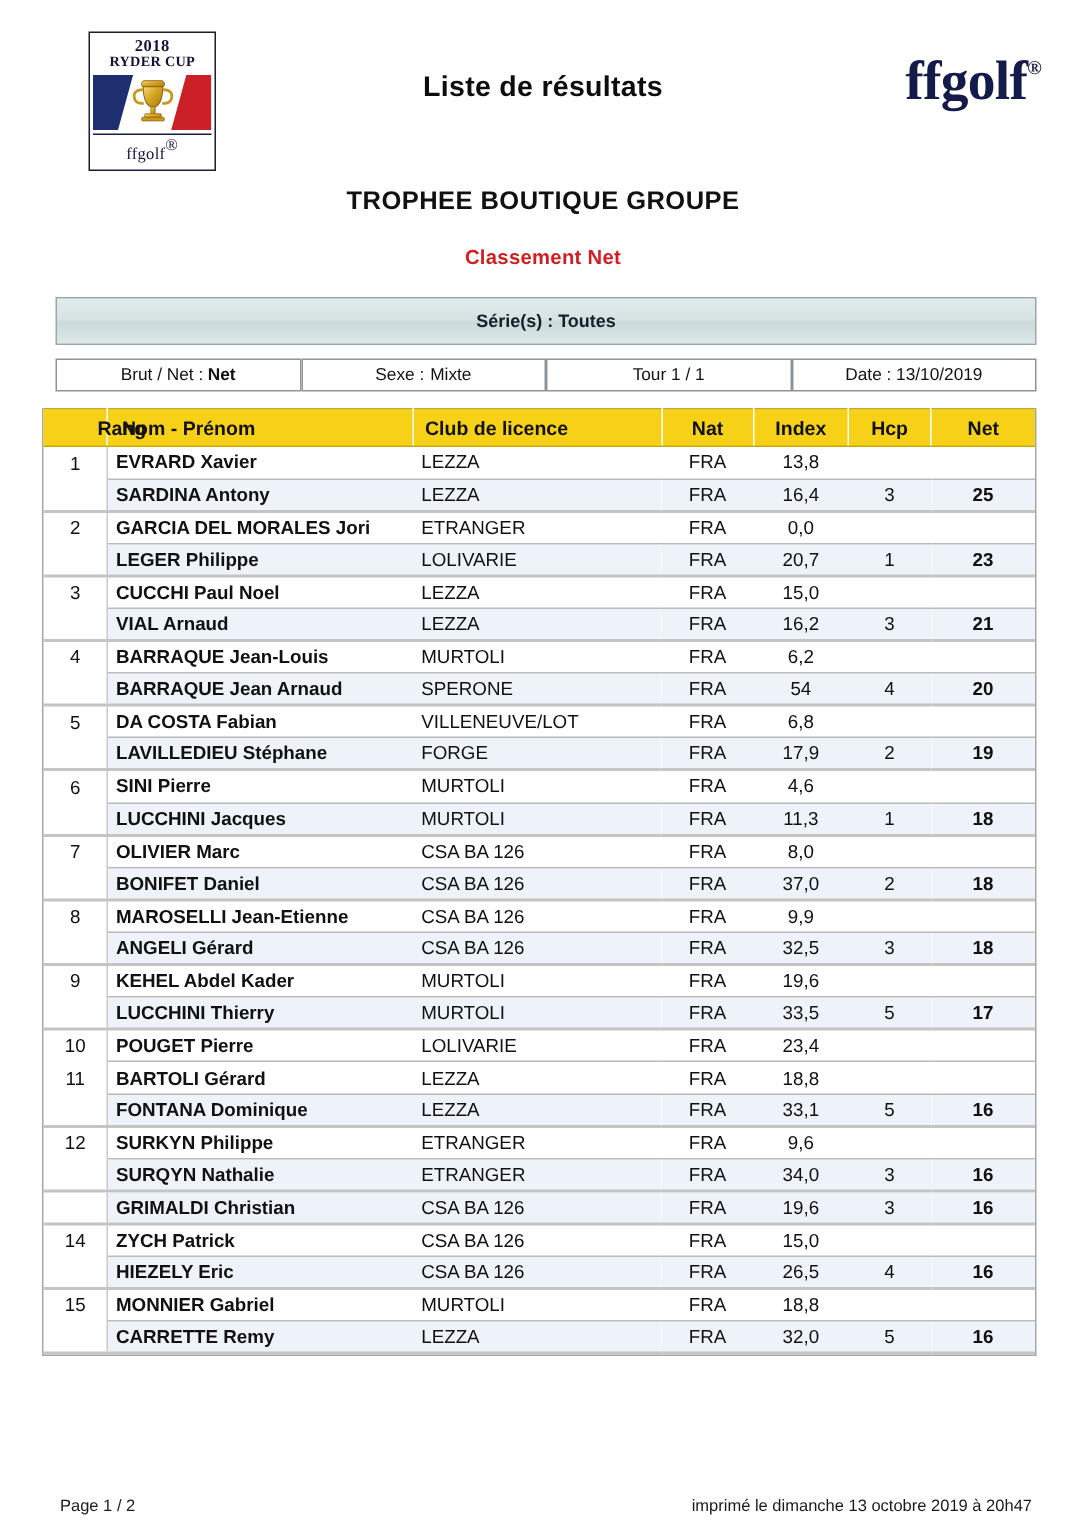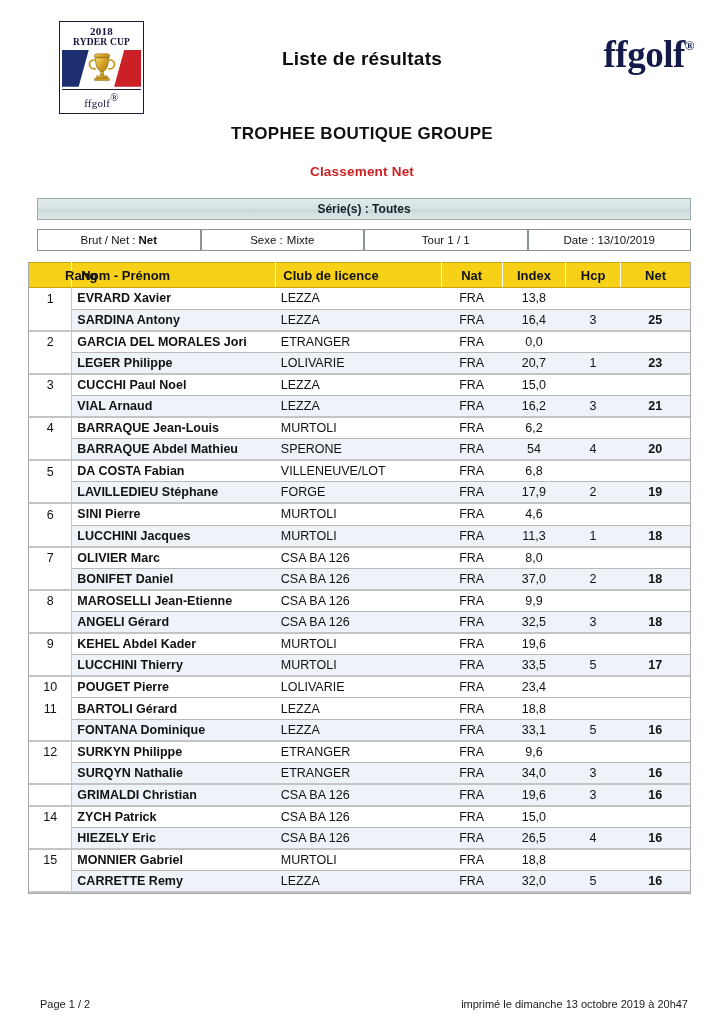--- a/index.html
+++ b/index.html
@@ -150,7 +150,7 @@
   
   .series-bar {
     margin: 19px 33px 0 37px;
-    height: 22px;
+    height: 32px;
     border: 1px solid #9aa7ad;
     background: linear-gradient(to bottom, #e2ebeb 0%, #d6e2e3 48%, #cbd9da 52%, #dde8e8 100%);
     display: flex;

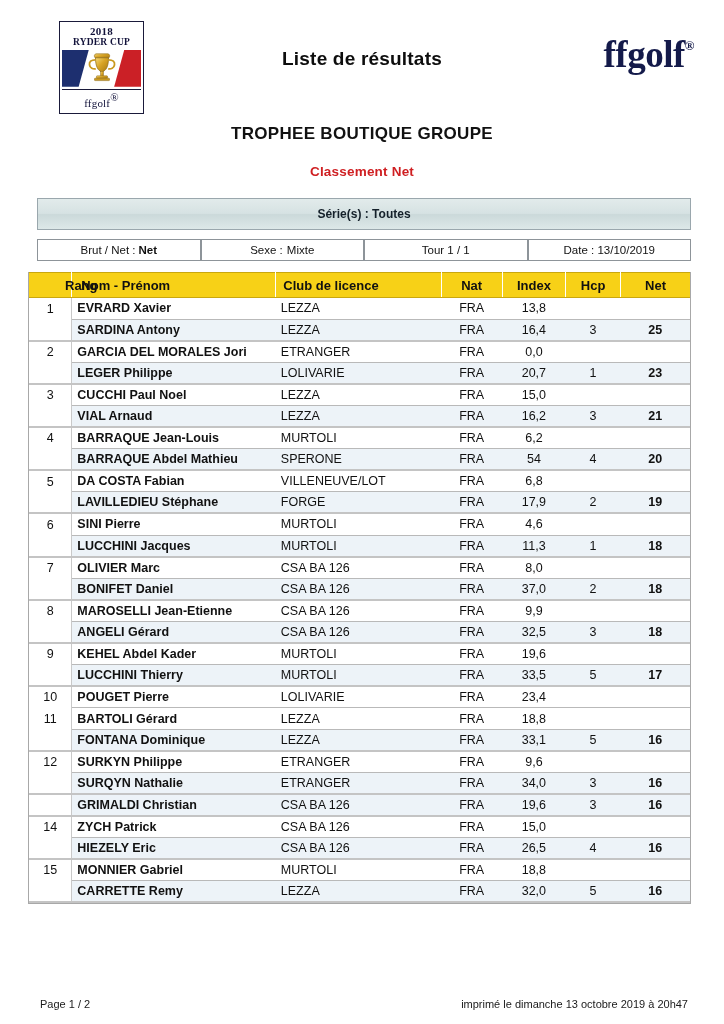--- a/index.html
+++ b/index.html
@@ -407,7 +407,7 @@
           </tr>
           <tr class="r-second">
             <td class="c-rang"></td>
-            <td class="c-name">BARRAQUE Abdel Mathieu</td>
+            <td class="c-name">BARRAQUE Jean Arnaud</td>
             <td class="c-club">SPERONE</td>
             <td class="c-nat">FRA</td>
             <td class="c-index">54</td>

